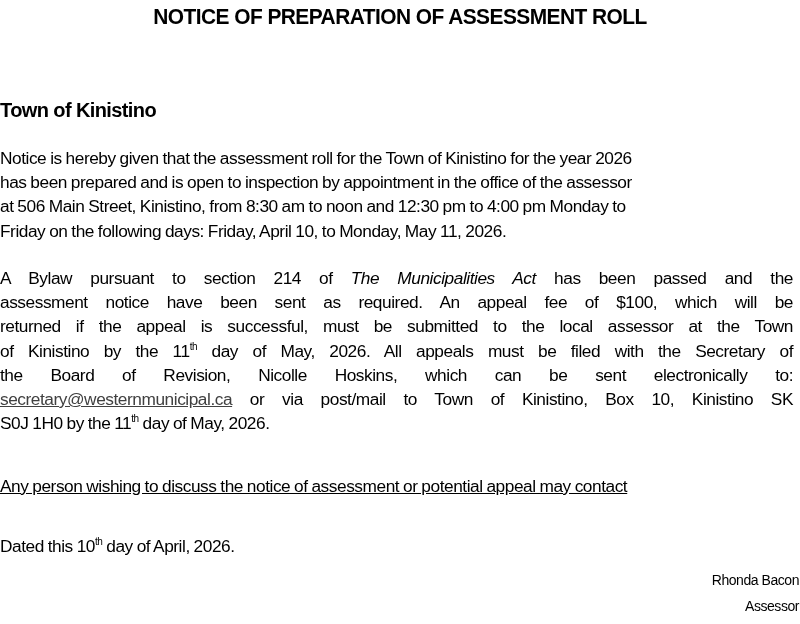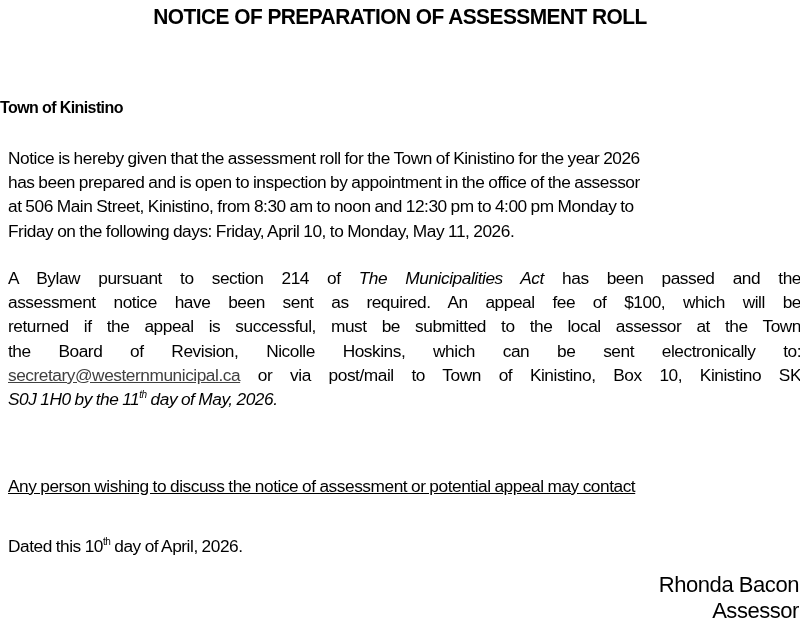--- a/index.html
+++ b/index.html
@@ -6,7 +6,7 @@
     body { width: 800px; height: 624px; overflow: hidden; position: relative; font-family: "Liberation Sans", sans-serif; color: #000; }
     .doc { position: absolute; left: 0; top: 0; width: 800px; }
     .title { position: absolute; top: 4px; left: 0; width: 800px; text-align: center; font-weight: bold; font-size: 22.5px; letter-spacing: -0.6px; transform: scaleX(0.93); transform-origin: center; }
-    .town { position: absolute; top: 99px; left: 0; font-weight: bold; font-size: 16px; letter-spacing: -0.6px; text-align: center; }
+    .town { position: absolute; top: 99px; left: 0; font-weight: bold; font-size: 20px; letter-spacing: -0.6px; text-align: center; }
     .p { position: absolute; left: 8px; width: 793px; font-size: 17.3px; line-height: 24.2px; letter-spacing: -0.45px; word-spacing: -0.5px; }
     .p1 { top: 146px; }
     .p2 { top: 266px; text-align: justify; }

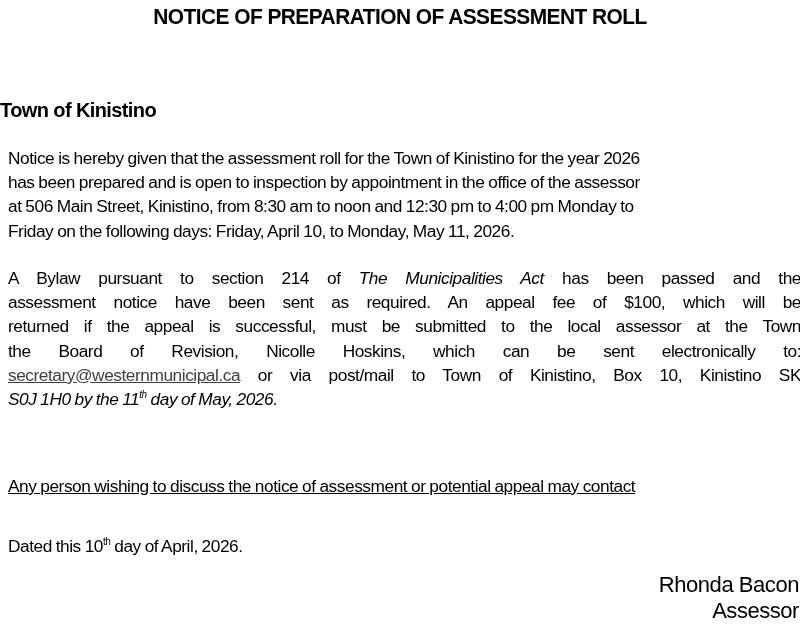--- a/index.html
+++ b/index.html
@@ -7,7 +7,7 @@
     .doc { position: absolute; left: 0; top: 0; width: 800px; }
     .title { position: absolute; top: 4px; left: 0; width: 800px; text-align: center; font-weight: bold; font-size: 22.5px; letter-spacing: -0.6px; transform: scaleX(0.93); transform-origin: center; }
     .town { position: absolute; top: 99px; left: 0; font-weight: bold; font-size: 20px; letter-spacing: -0.6px; text-align: center; }
-    .p { position: absolute; left: 8px; width: 793px; font-size: 17.3px; line-height: 24.2px; letter-spacing: -0.45px; word-spacing: -0.5px; }
+    .p { position: absolute; left: 0; width: 793px; font-size: 17.3px; line-height: 24.2px; letter-spacing: -0.45px; word-spacing: -0.5px; }
     .p1 { top: 146px; }
     .p2 { top: 266px; text-align: justify; }
     .p3 { top: 474px; text-decoration: underline; }

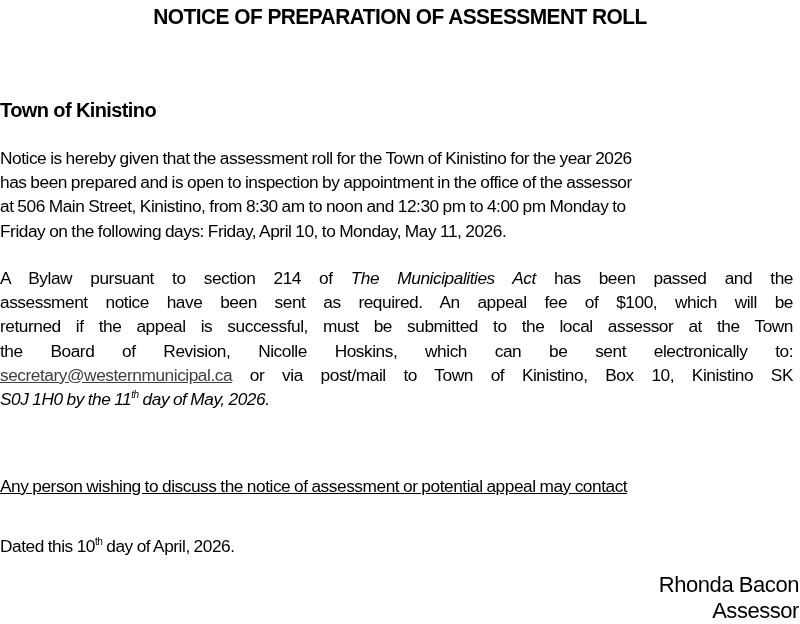--- a/index.html
+++ b/index.html
@@ -39,6 +39,7 @@
     <span class="justify-line"><span>A Bylaw pursuant to section 214 of </span><i>The Municipalities Act</i><span> has been passed and the</span></span>
     <span class="justify-line">assessment notice have been sent as required. An appeal fee of $100, which will be</span>
     <span class="justify-line">returned if the appeal is successful, must be submitted to the local assessor at the Town</span>
+    <span class="justify-line"><span>of Kinistino by the 11</span><sup>th</sup><span> day of May, 2026. All appeals must be filed with the Secretary of</span></span>
     <span class="justify-line">the Board of Revision, Nicolle Hoskins, which can be sent electronically to:</span>
     <span class="justify-line"><a class="email" href="#">secretary@westernmunicipal.ca</a><span> or via post/mail to Town of Kinistino, Box 10, Kinistino SK</span></span>
     <span class="last-line"><span>S0J 1H0 by the 11</span><sup>th</sup><span> day of May, 2026.</span></span>

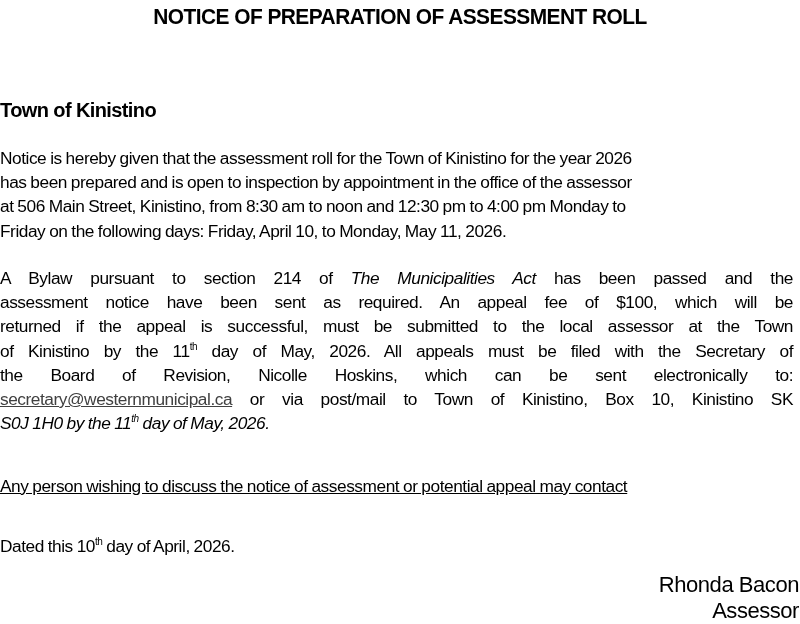--- a/index.html
+++ b/index.html
@@ -14,7 +14,7 @@
     .p4 { top: 534px; }
     .line { display: block; white-space: nowrap; }
     .justify-line { display: block; text-align: justify; text-align-last: justify; white-space: normal; }
-    .last-line { display: block; white-space: nowrap; font-style: italic; }
+    .last-line { display: block; white-space: nowrap; }
     sup { font-size: 10px; vertical-align: 7px; line-height: 0; }
     a.email { color: #404040; text-decoration: underline; }
     .sig { position: absolute; right: 1px; text-align: right; font-size: 22px; letter-spacing: -0.45px; margin-left: 48px; }

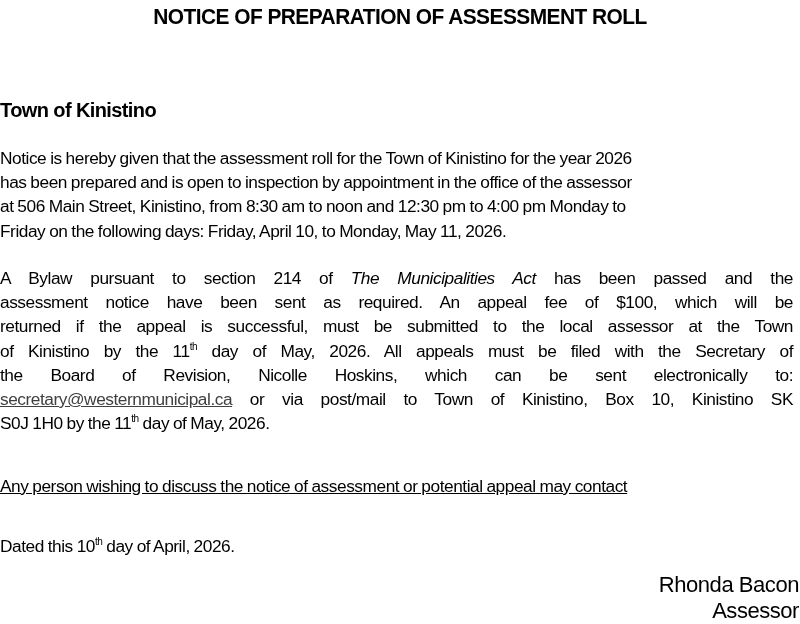--- a/index.html
+++ b/index.html
@@ -17,7 +17,7 @@
     .last-line { display: block; white-space: nowrap; }
     sup { font-size: 10px; vertical-align: 7px; line-height: 0; }
     a.email { color: #404040; text-decoration: underline; }
-    .sig { position: absolute; right: 1px; text-align: right; font-size: 22px; letter-spacing: -0.45px; margin-left: 48px; }
+    .sig { position: absolute; right: 1px; text-align: right; font-size: 14px; letter-spacing: -0.45px; margin-left: 48px; }
     .sig1 { top: 572px; }
     .sig2 { top: 598px; }
   </style>

